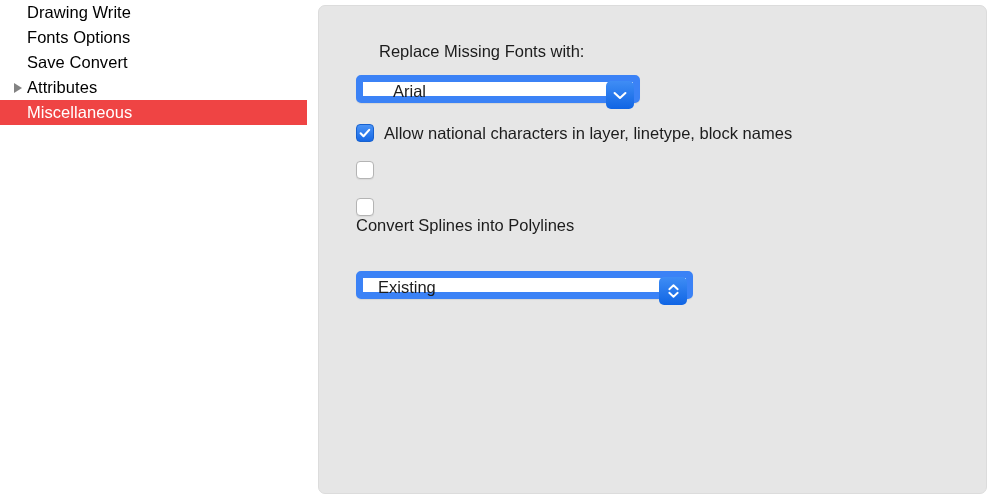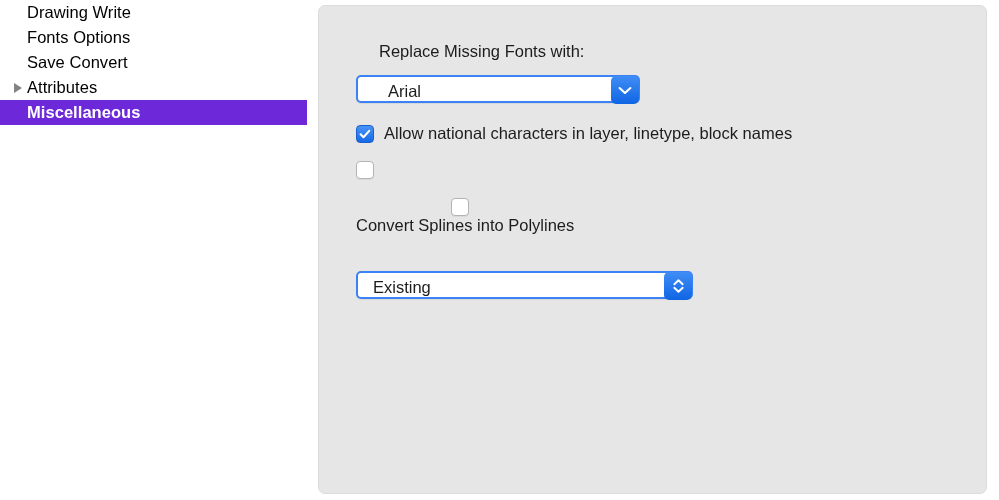--- a/index.html
+++ b/index.html
@@ -97,12 +97,12 @@
     position: absolute;
     height: 28px;
     background: #ffffff;
-    border: 2px solid #3b82f6;
+    border: 7px solid #3b82f6;
     border-radius: 5px;
     box-sizing: border-box;
     box-shadow: 0 1px 1px rgba(0,0,0,0.07);
     display: flex;
-    align-items: flex-end;
+    align-items: flex-start;
   }
   .popup .popup-value {
     font-size: 16.5px;

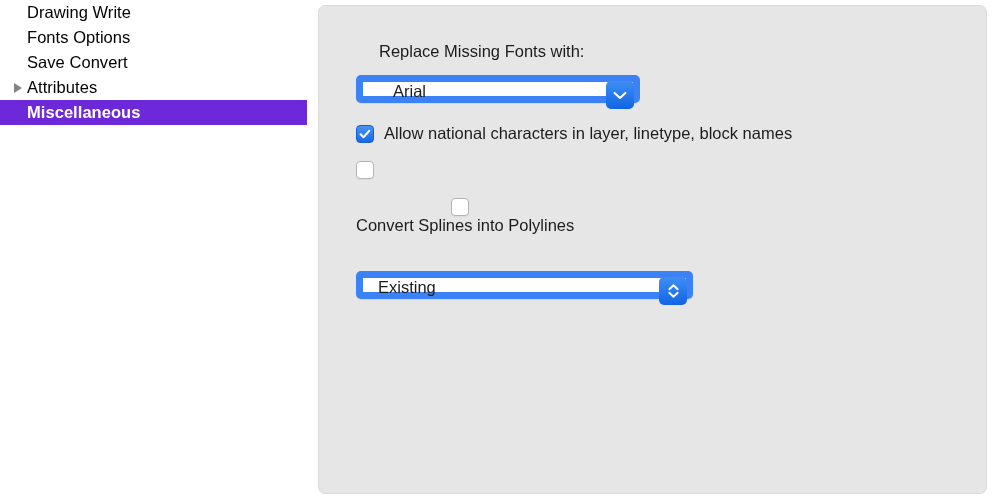--- a/index.html
+++ b/index.html
@@ -65,8 +65,7 @@
     margin-left: 0;
   }
   .side-row.selected {
-    background: #6d28d9;
-    font-weight: bold;
+    background: #ef4444;
   }
   .side-row.selected .side-label {
     color: #ffffff;

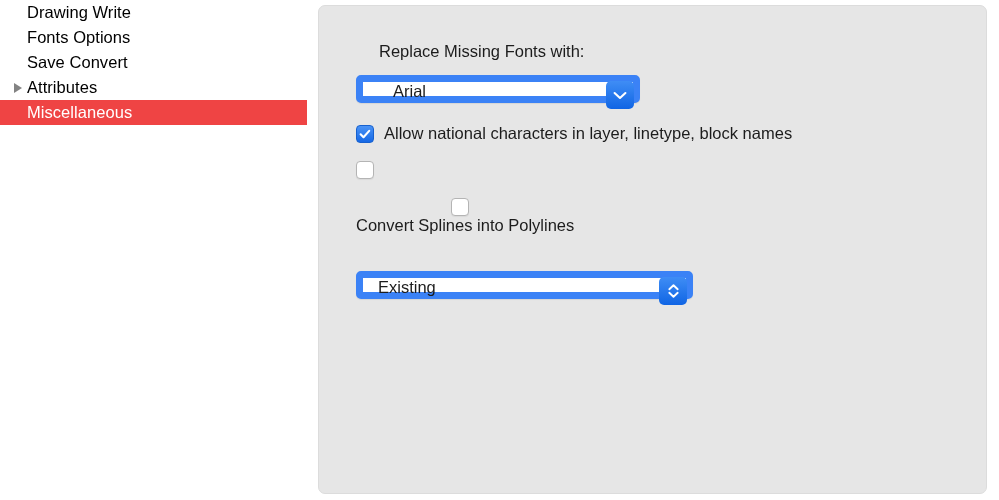--- a/index.html
+++ b/index.html
@@ -131,7 +131,7 @@
   .cbrow {
     position: absolute;
     display: flex;
-    align-items: center;
+    align-items: flex-start;
     white-space: nowrap;
   }
   .cbox {

